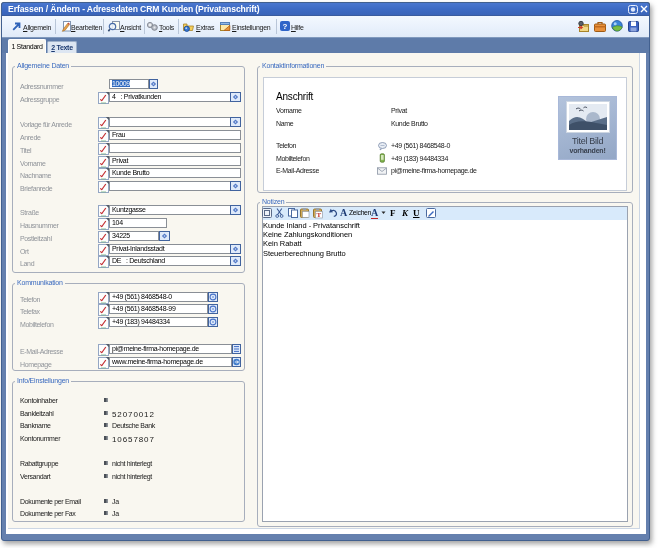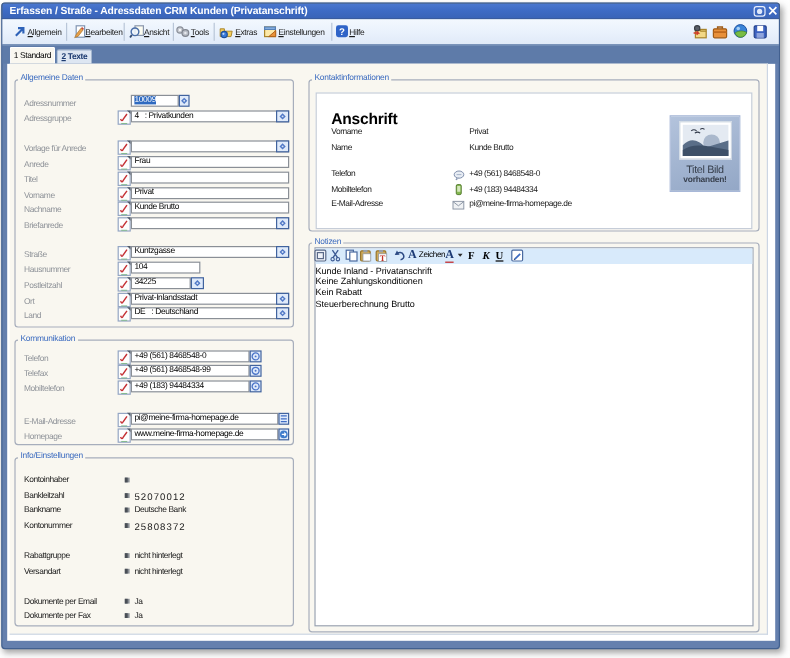--- a/index.html
+++ b/index.html
@@ -39,7 +39,7 @@
 <body>
 <div id="win"></div>
 <div class="abs" id="titlebar"></div>
-<div class="abs" id="title">Erfassen / Straße - Adressdaten CRM Kunden (Privatanschrift)</div>
+<div class="abs" id="title">Erfassen / Ändern - Adressdaten CRM Kunden (Privatanschrift)</div>
 <svg class="abs" style="left:628px;top:5px" width="10" height="9">
  <rect x="0.5" y="0.5" width="9" height="8" rx="2" fill="none" stroke="#e8eefc" stroke-width="1"></rect>
  <circle cx="5" cy="4.5" r="2.2" fill="#dfe8fa"></circle>

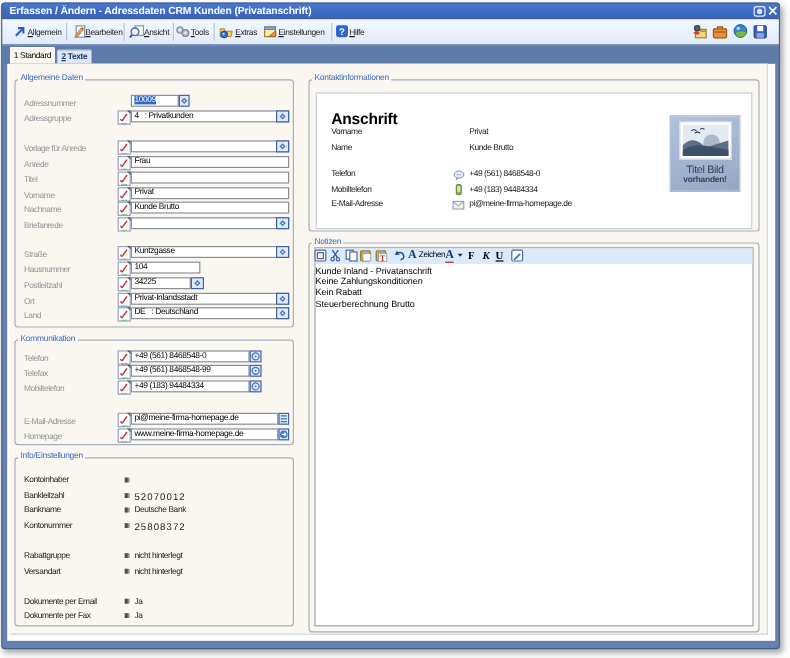--- a/index.html
+++ b/index.html
@@ -377,7 +377,7 @@
 <div class="abs fs" style="left:257px;top:66px;width:376px;height:127px"></div>
 <div class="abs leg" style="left:260px;top:62px">Kontaktinformationen</div>
 <div class="abs" style="left:263px;top:77px;width:364px;height:114px;background:#fff;border:1px solid #c6cdd8"></div>
-<div class="abs" style="left:276px;top:90.5px;font-size:13px;font-weight:bold;letter-spacing:-0.2px;color:#000">Anschrift</div>
+<div class="abs" style="left:276px;top:90.5px;font-size:10px;font-weight:normal;letter-spacing:-0.2px;color:#000">Anschrift</div>
 <div class="abs blbl" style="left:276px;top:107px">Vorname</div>
 <div class="abs blbl" style="left:391px;top:107px">Privat</div>
 <div class="abs blbl" style="left:276px;top:120px">Name</div>

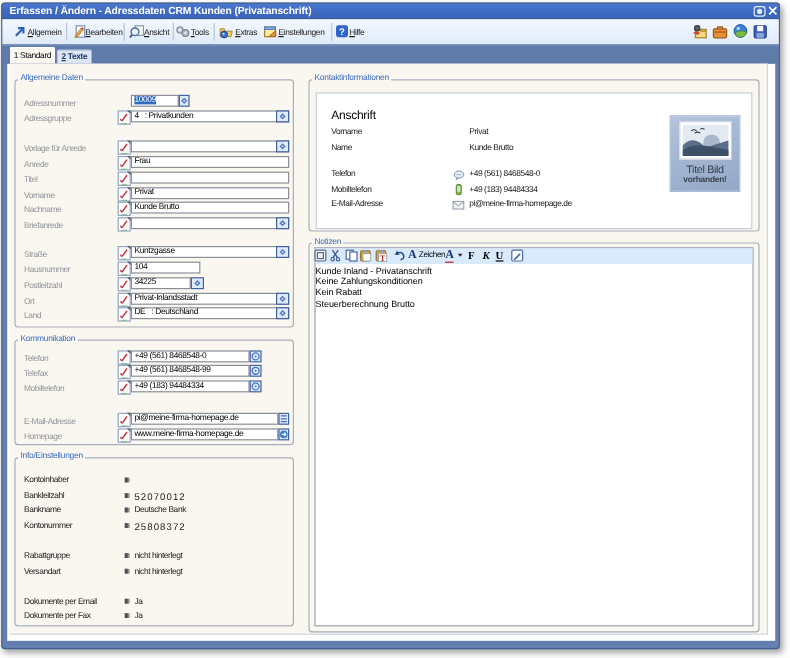--- a/index.html
+++ b/index.html
@@ -349,7 +349,7 @@
     <rect x="0" y="0" width="4" height="4" fill="#8a8f96"></rect>
     <rect x="0" y="0" width="2.4" height="4" fill="#4a4f56"></rect>
   </svg>
-<div class="abs blbl" style="left:112px;top:435px"><span style="font-size:8px;letter-spacing:0.9px">25808372</span></div>
+<div class="abs blbl" style="left:112px;top:435px"><span style="font-size:8px;letter-spacing:0.9px">10657807</span></div>
 <div class="abs blbl" style="left:20px;top:460px">Rabattgruppe</div>
 <svg class="abs" style="left:104px;top:461px" width="5" height="5">
     <rect x="0" y="0" width="4" height="4" fill="#8a8f96"></rect>

